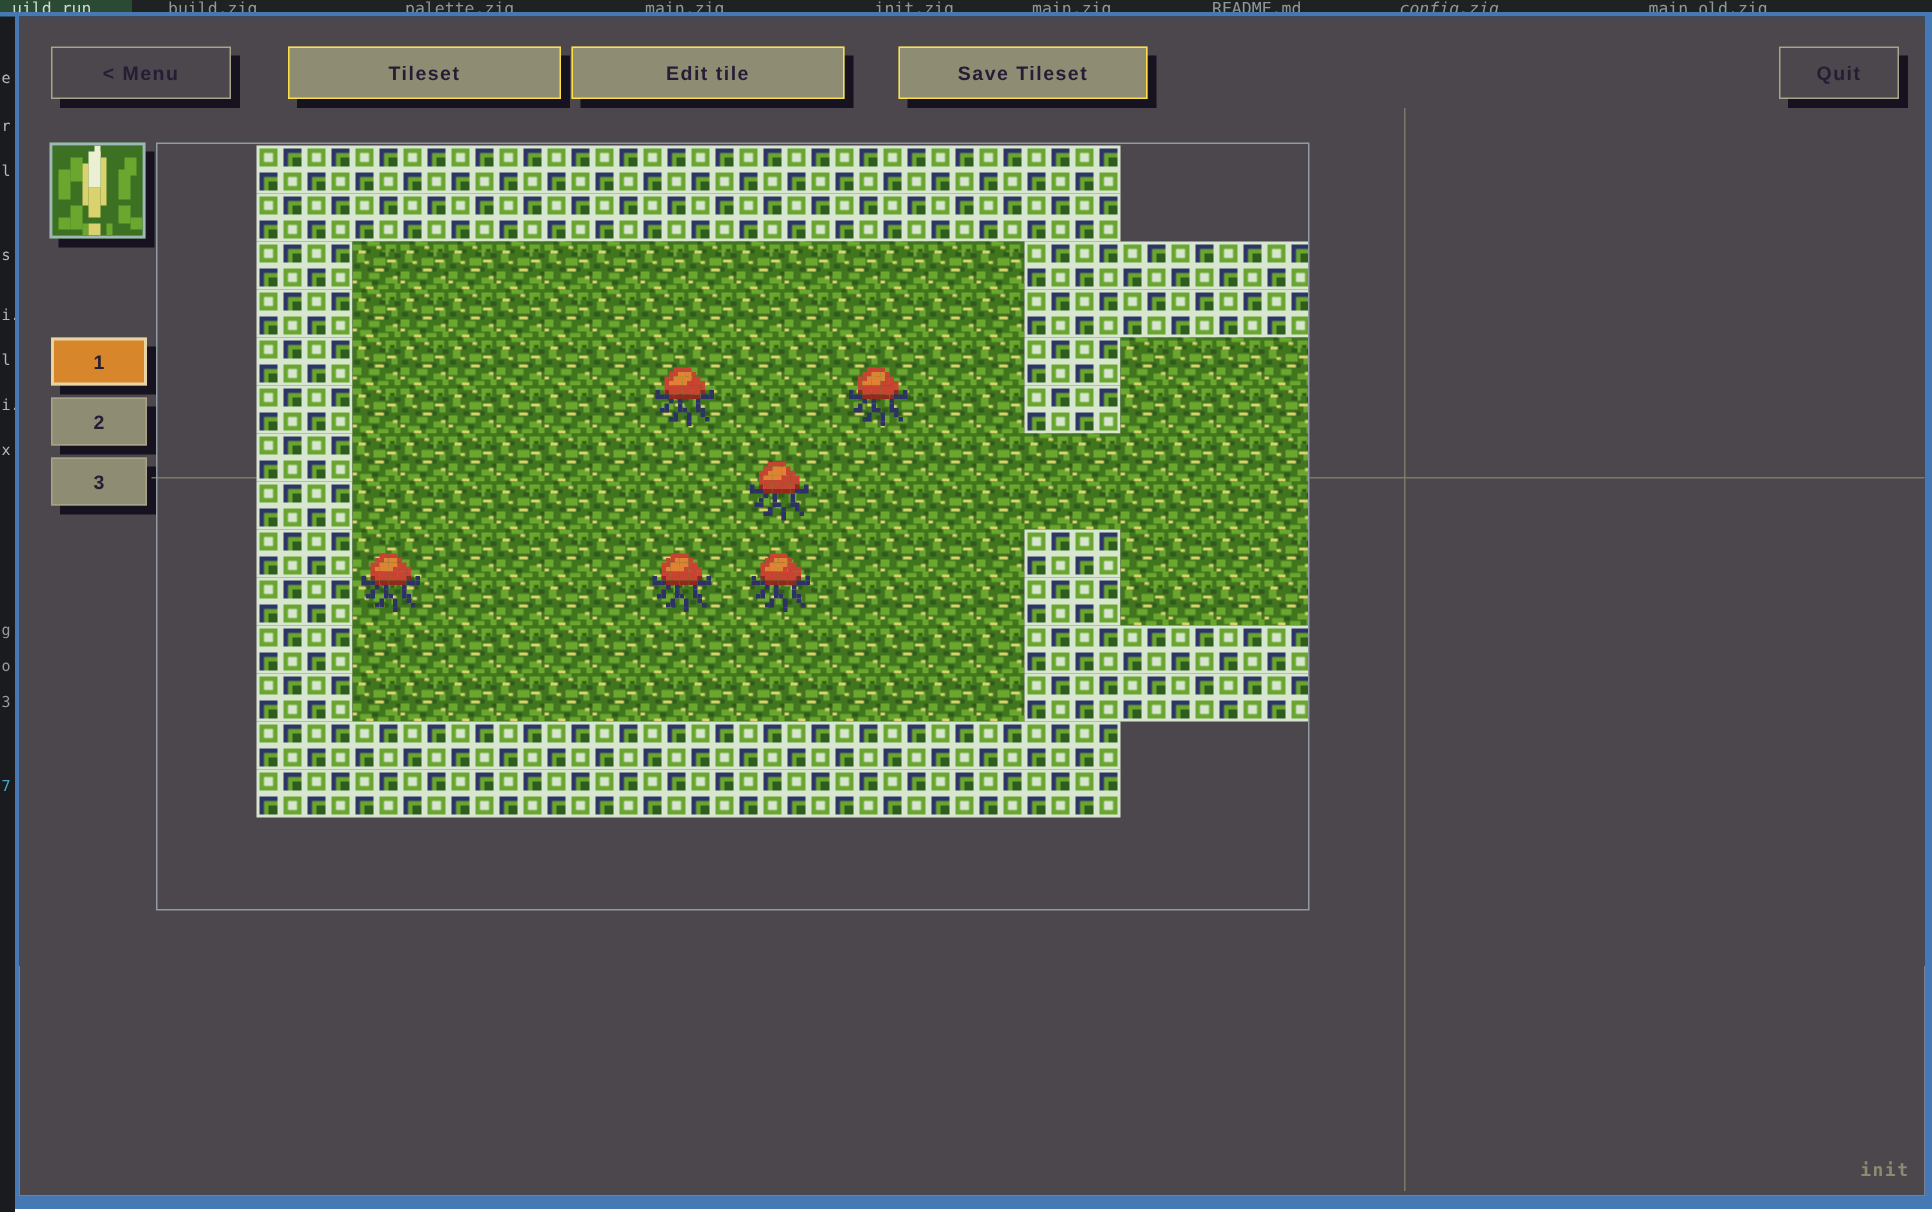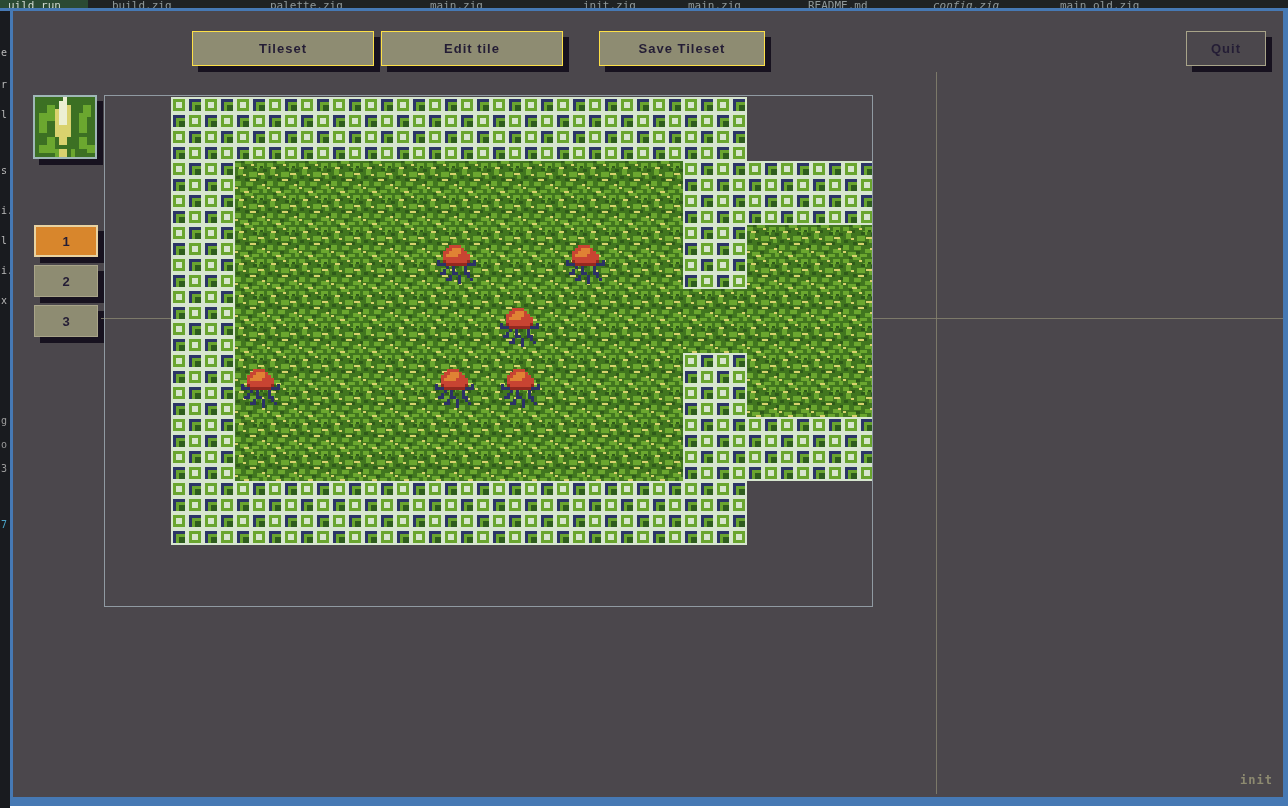--- a/index.html
+++ b/index.html
@@ -60,7 +60,7 @@
       <span class="ed-tab" style="left: 688px;">main.zig</span>
       <span class="ed-tab" style="left: 808px;">README.md</span>
       <span class="ed-tab" style="left: 933px; font-style: italic;">config.zig</span>
-      <span class="ed-tab" style="left: 1049px; padding-left: 11px;">main_old.zig</span>
+      <span class="ed-tab" style="left: 1088px; padding-left: 11px;">main_old.zig</span>
     </div>
 
   <div id="left-strip">

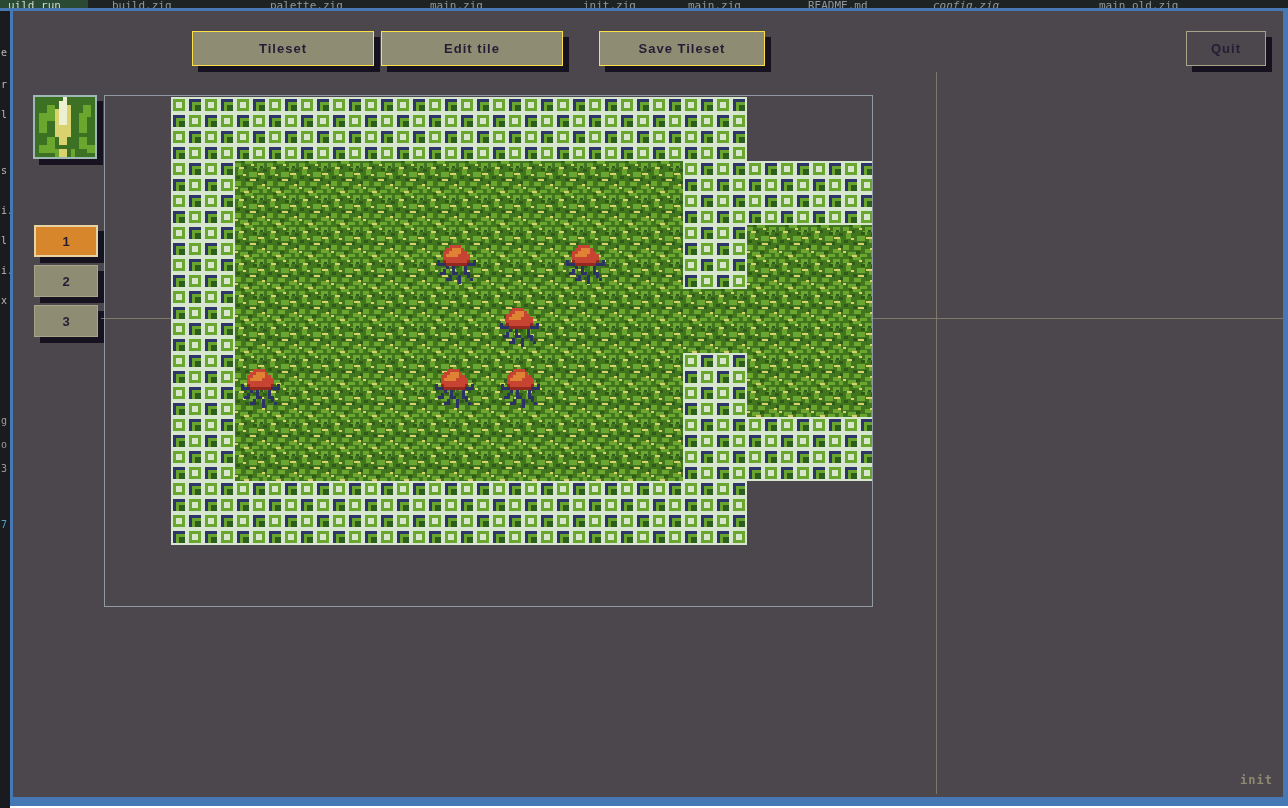--- a/index.html
+++ b/index.html
@@ -85,6 +85,7 @@
 
   <div id="window" style="background: rgb(75, 71, 76);">
 
+    <button class="pxbtn ghost" style="left: 21px; top: 20px; width: 120px; background: rgb(75, 71, 76); color: rgb(36, 29, 53); box-shadow: rgb(23, 18, 31) 6px 6px 0px;">&lt; Menu</button>
     <button class="pxbtn olive" style="left: 179px; top: 20px; width: 182px; background: rgb(142, 140, 114); color: rgb(36, 29, 53); box-shadow: rgb(23, 18, 31) 6px 6px 0px;">Tileset</button>
     <button class="pxbtn olive" style="left: 368px; top: 20px; width: 182px; background: rgb(142, 140, 114); color: rgb(36, 29, 53); box-shadow: rgb(23, 18, 31) 6px 6px 0px;">Edit tile</button>
     <button class="pxbtn olive" style="left: 586px; top: 20px; width: 166px; background: rgb(142, 140, 114); color: rgb(36, 29, 53); box-shadow: rgb(23, 18, 31) 6px 6px 0px;">Save Tileset</button>

